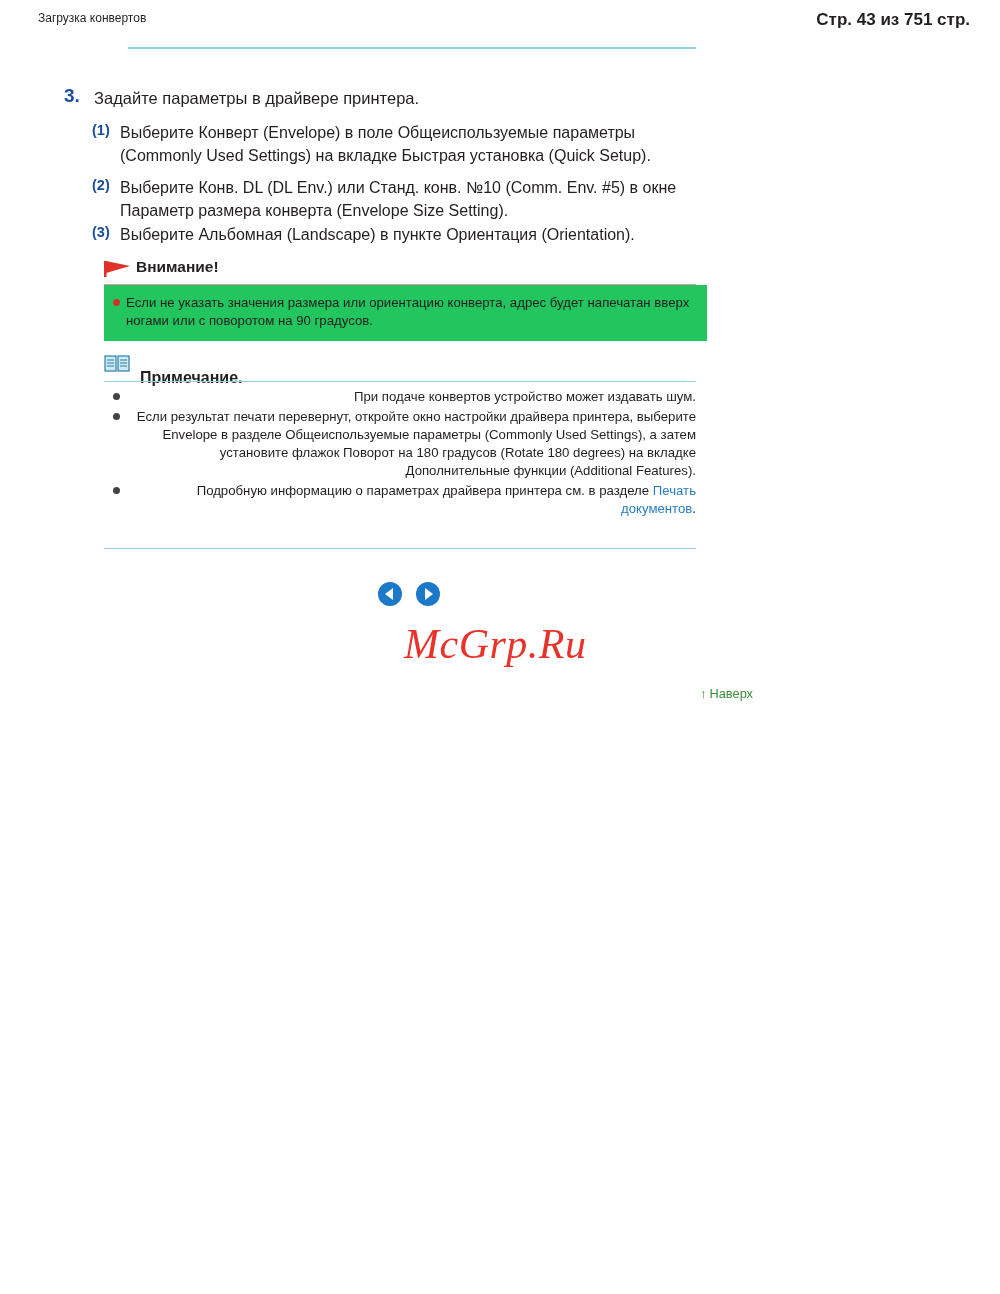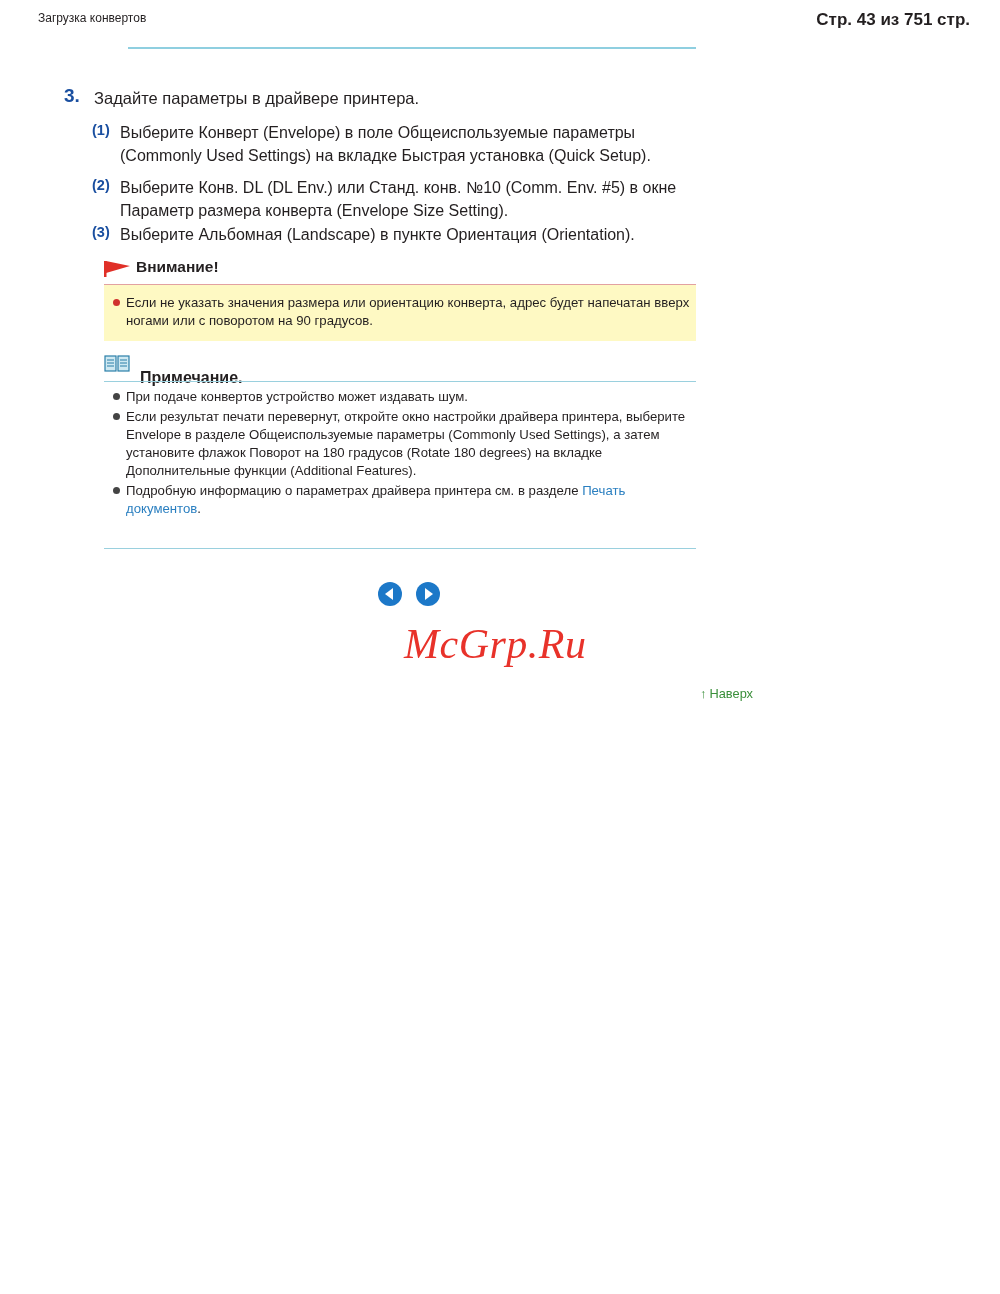--- a/index.html
+++ b/index.html
@@ -149,8 +149,8 @@
     left: 0;
     top: 27px;
     width: 592px;
-    background: #fef9c3;
-    padding: 9px 0 11px 0;
+    background: #22c55e;
+    padding: 9px 11px 11px 0;
   }
   .warn-item {
     position: relative;

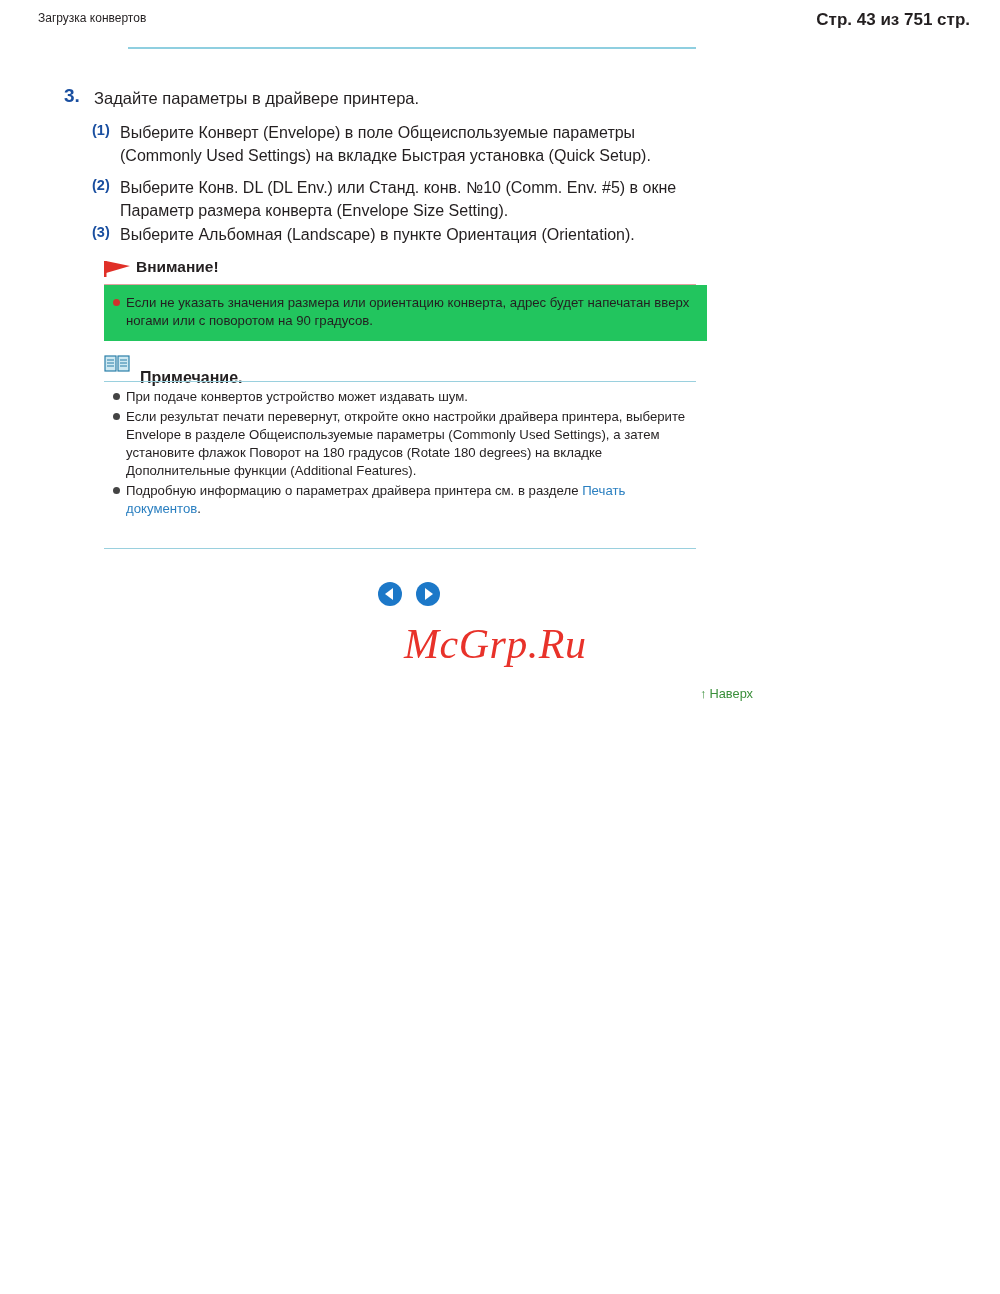--- a/index.html
+++ b/index.html
@@ -209,6 +209,7 @@
     left: 0;
     top: 36px;
     width: 592px;
+    text-align: right;
   }
   .note-item {
     position: relative;

